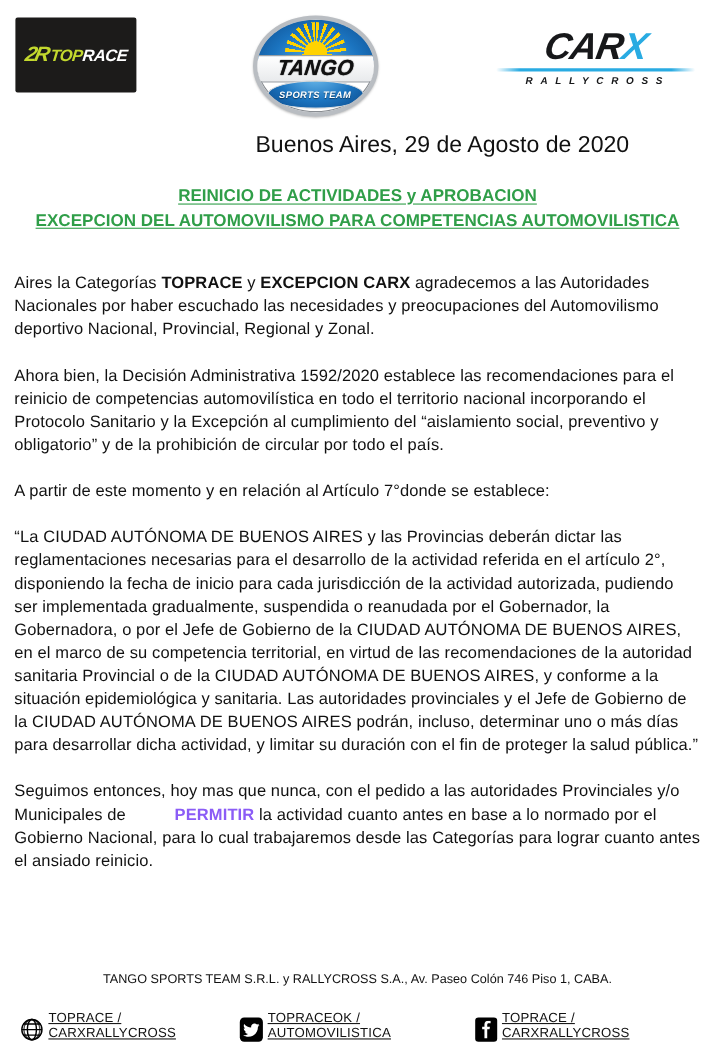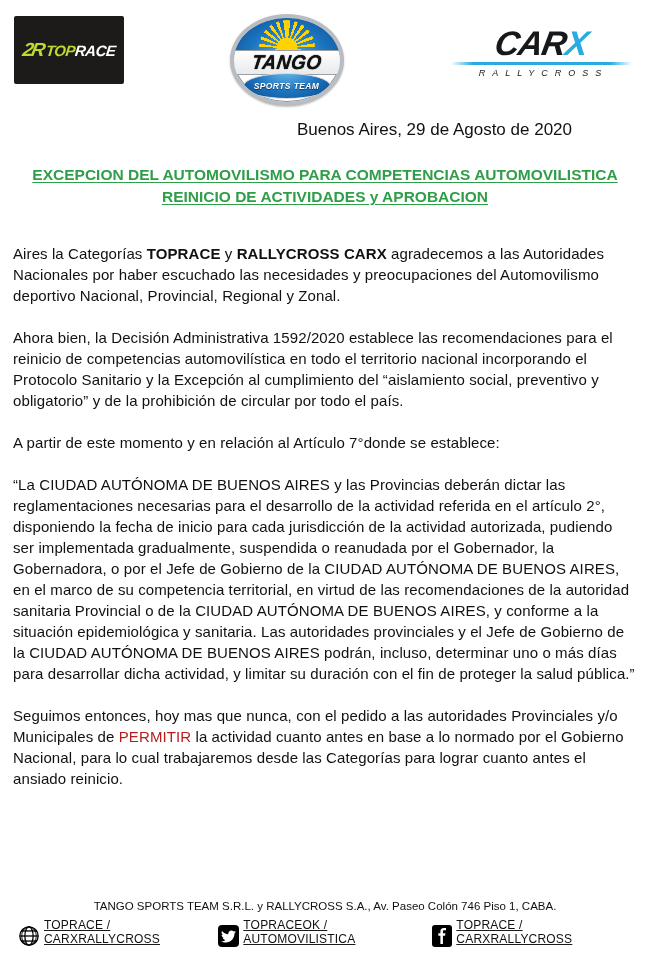--- a/index.html
+++ b/index.html
@@ -91,7 +91,7 @@
     background: linear-gradient(90deg, rgba(41,171,226,0) 0%, #29abe2 12%, #29abe2 88%, rgba(41,171,226,0) 100%);
   }
   .carx-sub {
-    font-weight: 400; font-style: italic; font-size: 9px; color: #17181a;
+    font-weight: 700; font-style: italic; font-size: 9px; color: #17181a;
     letter-spacing: 7px; white-space: nowrap; margin-left: 4px;
   }
 

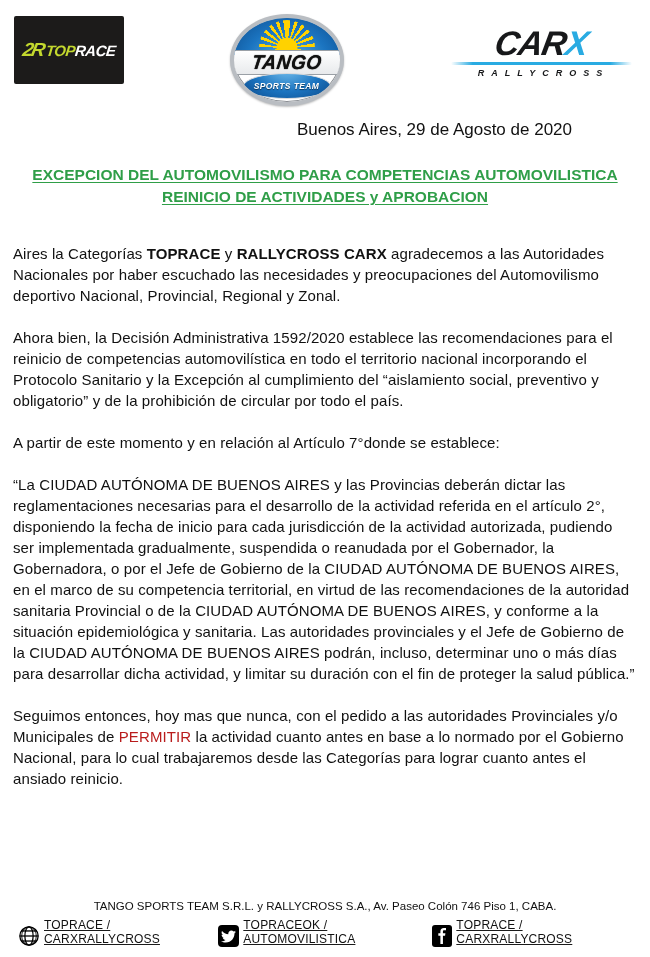--- a/index.html
+++ b/index.html
@@ -98,7 +98,7 @@
   
   .date-line {
     text-align: right; padding-right: 78px; margin-top: 12px;
-    font-size: 17px; color: #111;
+    font-size: 21px; color: #111;
   }
   .doc-title {
     text-align: center; margin-top: 24px;

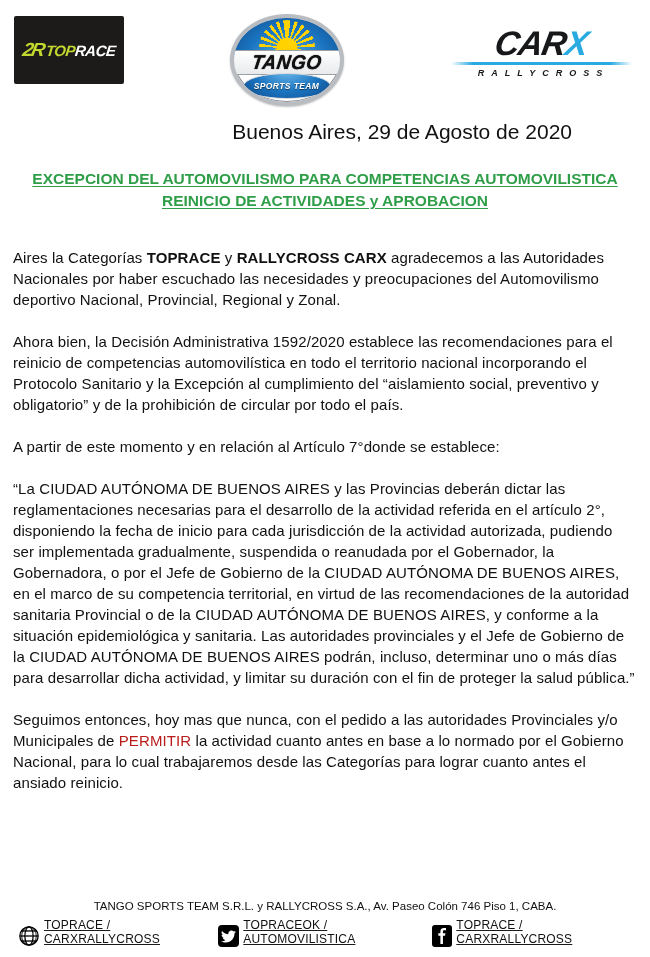--- a/index.html
+++ b/index.html
@@ -170,8 +170,8 @@
   <div class="date-line">Buenos Aires, 29 de Agosto de 2020</div>
 
   <div class="doc-title">
+    <div><span class="t-line">REINICIO DE ACTIVIDADES y APROBACION</span></div>
     <div><span class="t-line">EXCEPCION DEL AUTOMOVILISMO PARA COMPETENCIAS AUTOMOVILISTICA</span></div>
-    <div><span class="t-line">REINICIO DE ACTIVIDADES y APROBACION</span></div>
   </div>
 
   <div class="body-text">

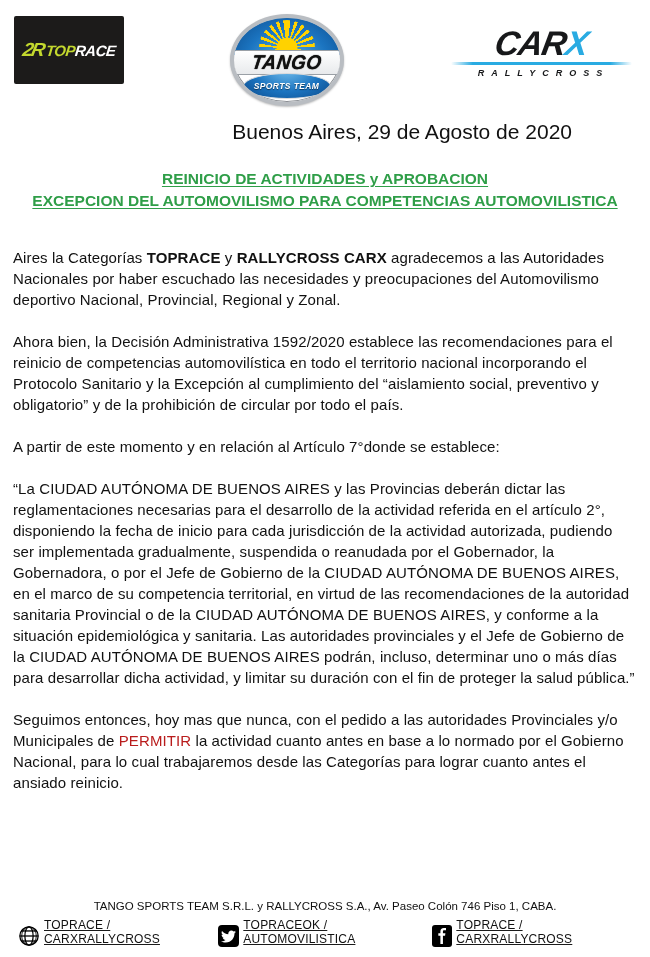--- a/index.html
+++ b/index.html
@@ -175,7 +175,7 @@
   </div>
 
   <div class="body-text">
-    <p><span>Aires la Categorías </span><span style="font-weight: 700;">TOPRACE</span><span> y </span><span style="font-weight: 700;">RALLYCROSS CARX</span><span> agradecemos a las Autoridades Nacionales por haber escuchado las necesidades y preocupaciones del Automovilismo deportivo Nacional, Provincial, Regional y Zonal.</span></p>
+    <p><span>Aires la Categorías </span><span style="font-weight: 700;">TOPRACE</span><span> y </span><span style="font-weight: 700;">EXCEPCION CARX</span><span> agradecemos a las Autoridades Nacionales por haber escuchado las necesidades y preocupaciones del Automovilismo deportivo Nacional, Provincial, Regional y Zonal.</span></p>
     <p><span>Ahora bien, la Decisión Administrativa 1592/2020 establece las recomendaciones para el reinicio de competencias automovilística en todo el territorio nacional incorporando el Protocolo Sanitario y la Excepción al cumplimiento del “aislamiento social, preventivo y obligatorio” y de la prohibición de circular por todo el país.</span></p>
     <p><span>A partir de este momento y en relación al Artículo 7°donde se establece:</span></p>
     <p><span>“La CIUDAD AUTÓNOMA DE BUENOS AIRES y las Provincias deberán dictar las reglamentaciones necesarias para el desarrollo de la actividad referida en el artículo 2°, disponiendo la fecha de inicio para cada jurisdicción de la actividad autorizada, pudiendo ser implementada gradualmente, suspendida o reanudada por el Gobernador, la Gobernadora, o por el Jefe de Gobierno de la CIUDAD AUTÓNOMA DE BUENOS AIRES, en el marco de su competencia territorial, en virtud de las recomendaciones de la autoridad sanitaria Provincial o de la CIUDAD AUTÓNOMA DE BUENOS AIRES, y conforme a la situación epidemiológica y sanitaria. Las autoridades provinciales y el Jefe de Gobierno de la CIUDAD AUTÓNOMA DE BUENOS AIRES podrán, incluso, determinar uno o más días para desarrollar dicha actividad, y limitar su duración con el fin de proteger la salud pública.”</span></p>

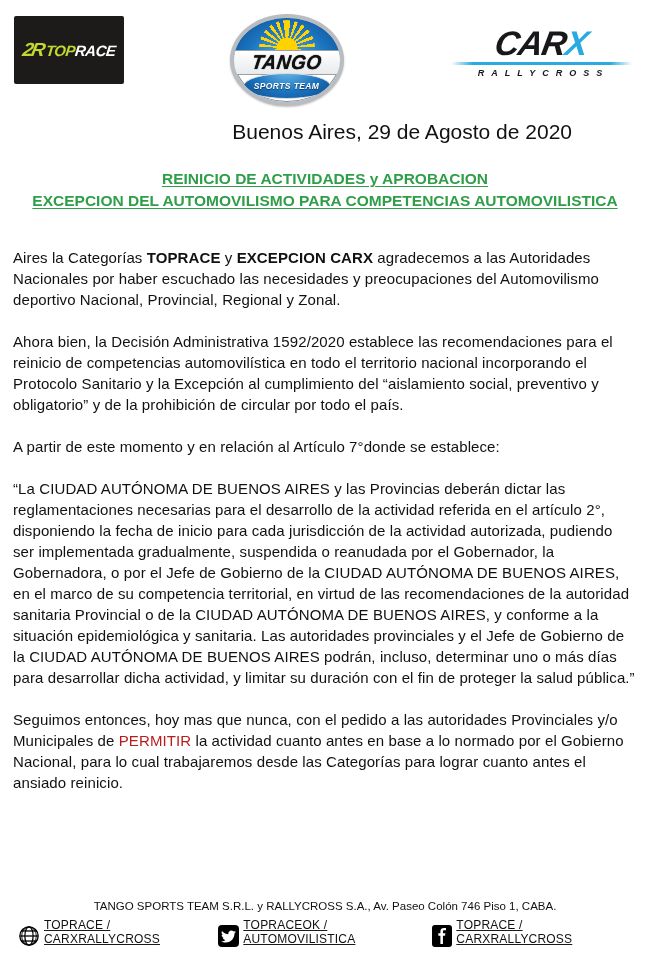--- a/index.html
+++ b/index.html
@@ -179,7 +179,7 @@
     <p><span>Ahora bien, la Decisión Administrativa 1592/2020 establece las recomendaciones para el reinicio de competencias automovilística en todo el territorio nacional incorporando el Protocolo Sanitario y la Excepción al cumplimiento del “aislamiento social, preventivo y obligatorio” y de la prohibición de circular por todo el país.</span></p>
     <p><span>A partir de este momento y en relación al Artículo 7°donde se establece:</span></p>
     <p><span>“La CIUDAD AUTÓNOMA DE BUENOS AIRES y las Provincias deberán dictar las reglamentaciones necesarias para el desarrollo de la actividad referida en el artículo 2°, disponiendo la fecha de inicio para cada jurisdicción de la actividad autorizada, pudiendo ser implementada gradualmente, suspendida o reanudada por el Gobernador, la Gobernadora, o por el Jefe de Gobierno de la CIUDAD AUTÓNOMA DE BUENOS AIRES, en el marco de su competencia territorial, en virtud de las recomendaciones de la autoridad sanitaria Provincial o de la CIUDAD AUTÓNOMA DE BUENOS AIRES, y conforme a la situación epidemiológica y sanitaria. Las autoridades provinciales y el Jefe de Gobierno de la CIUDAD AUTÓNOMA DE BUENOS AIRES podrán, incluso, determinar uno o más días para desarrollar dicha actividad, y limitar su duración con el fin de proteger la salud pública.”</span></p>
-    <p><span>Seguimos entonces, hoy mas que nunca, con el pedido a las autoridades Provinciales y/o Municipales de </span><span style="font-weight: 400; color: #b91c1c;">PERMITIR</span><span> la actividad cuanto antes en base a lo normado por el Gobierno Nacional, para lo cual trabajaremos desde las Categorías para lograr cuanto antes el ansiado reinicio.</span></p>
+    <p><span>Seguimos entonces, hoy mas que nunca, con el pedido a las autoridades Provinciales y/o Municipales de </span><span style="font-weight: 700; color: #8b5cf6; margin-left: 40px;">PERMITIR</span><span> la actividad cuanto antes en base a lo normado por el Gobierno Nacional, para lo cual trabajaremos desde las Categorías para lograr cuanto antes el ansiado reinicio.</span></p>
   </div>
 
   <div class="footer">

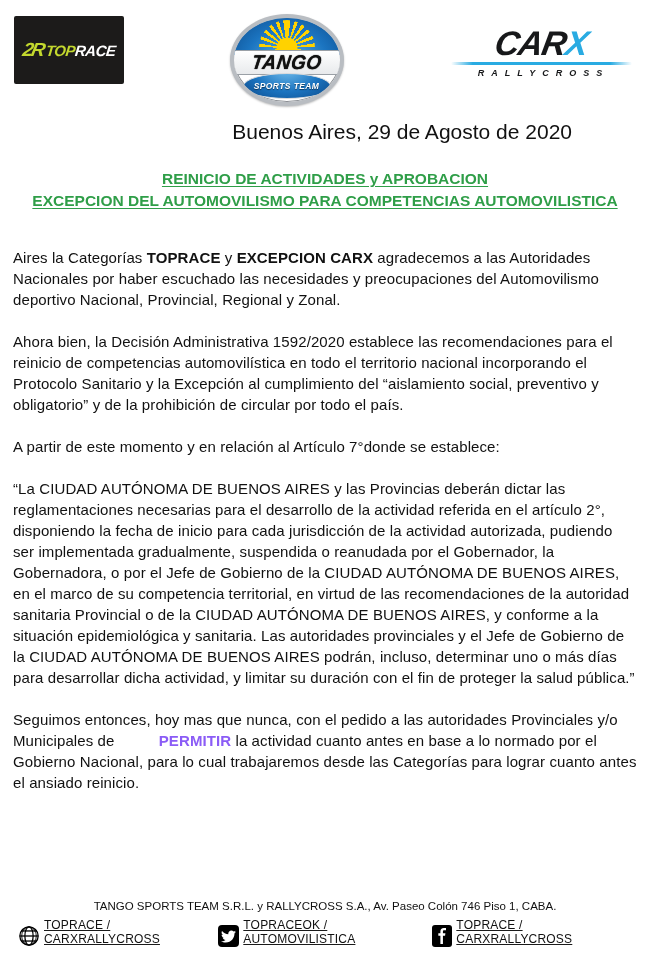--- a/index.html
+++ b/index.html
@@ -116,7 +116,7 @@
   
   .footer { position: absolute; left: 0; right: 0; bottom: 10px; }
   .footer-address {
-    text-align: center; font-size: 11.5px; color: #111; margin-bottom: 6px;
+    text-align: center; font-size: 11.5px; color: #111; margin-bottom: 21px;
   }
   .social-row {
     display: flex; justify-content: space-between; align-items: center;

